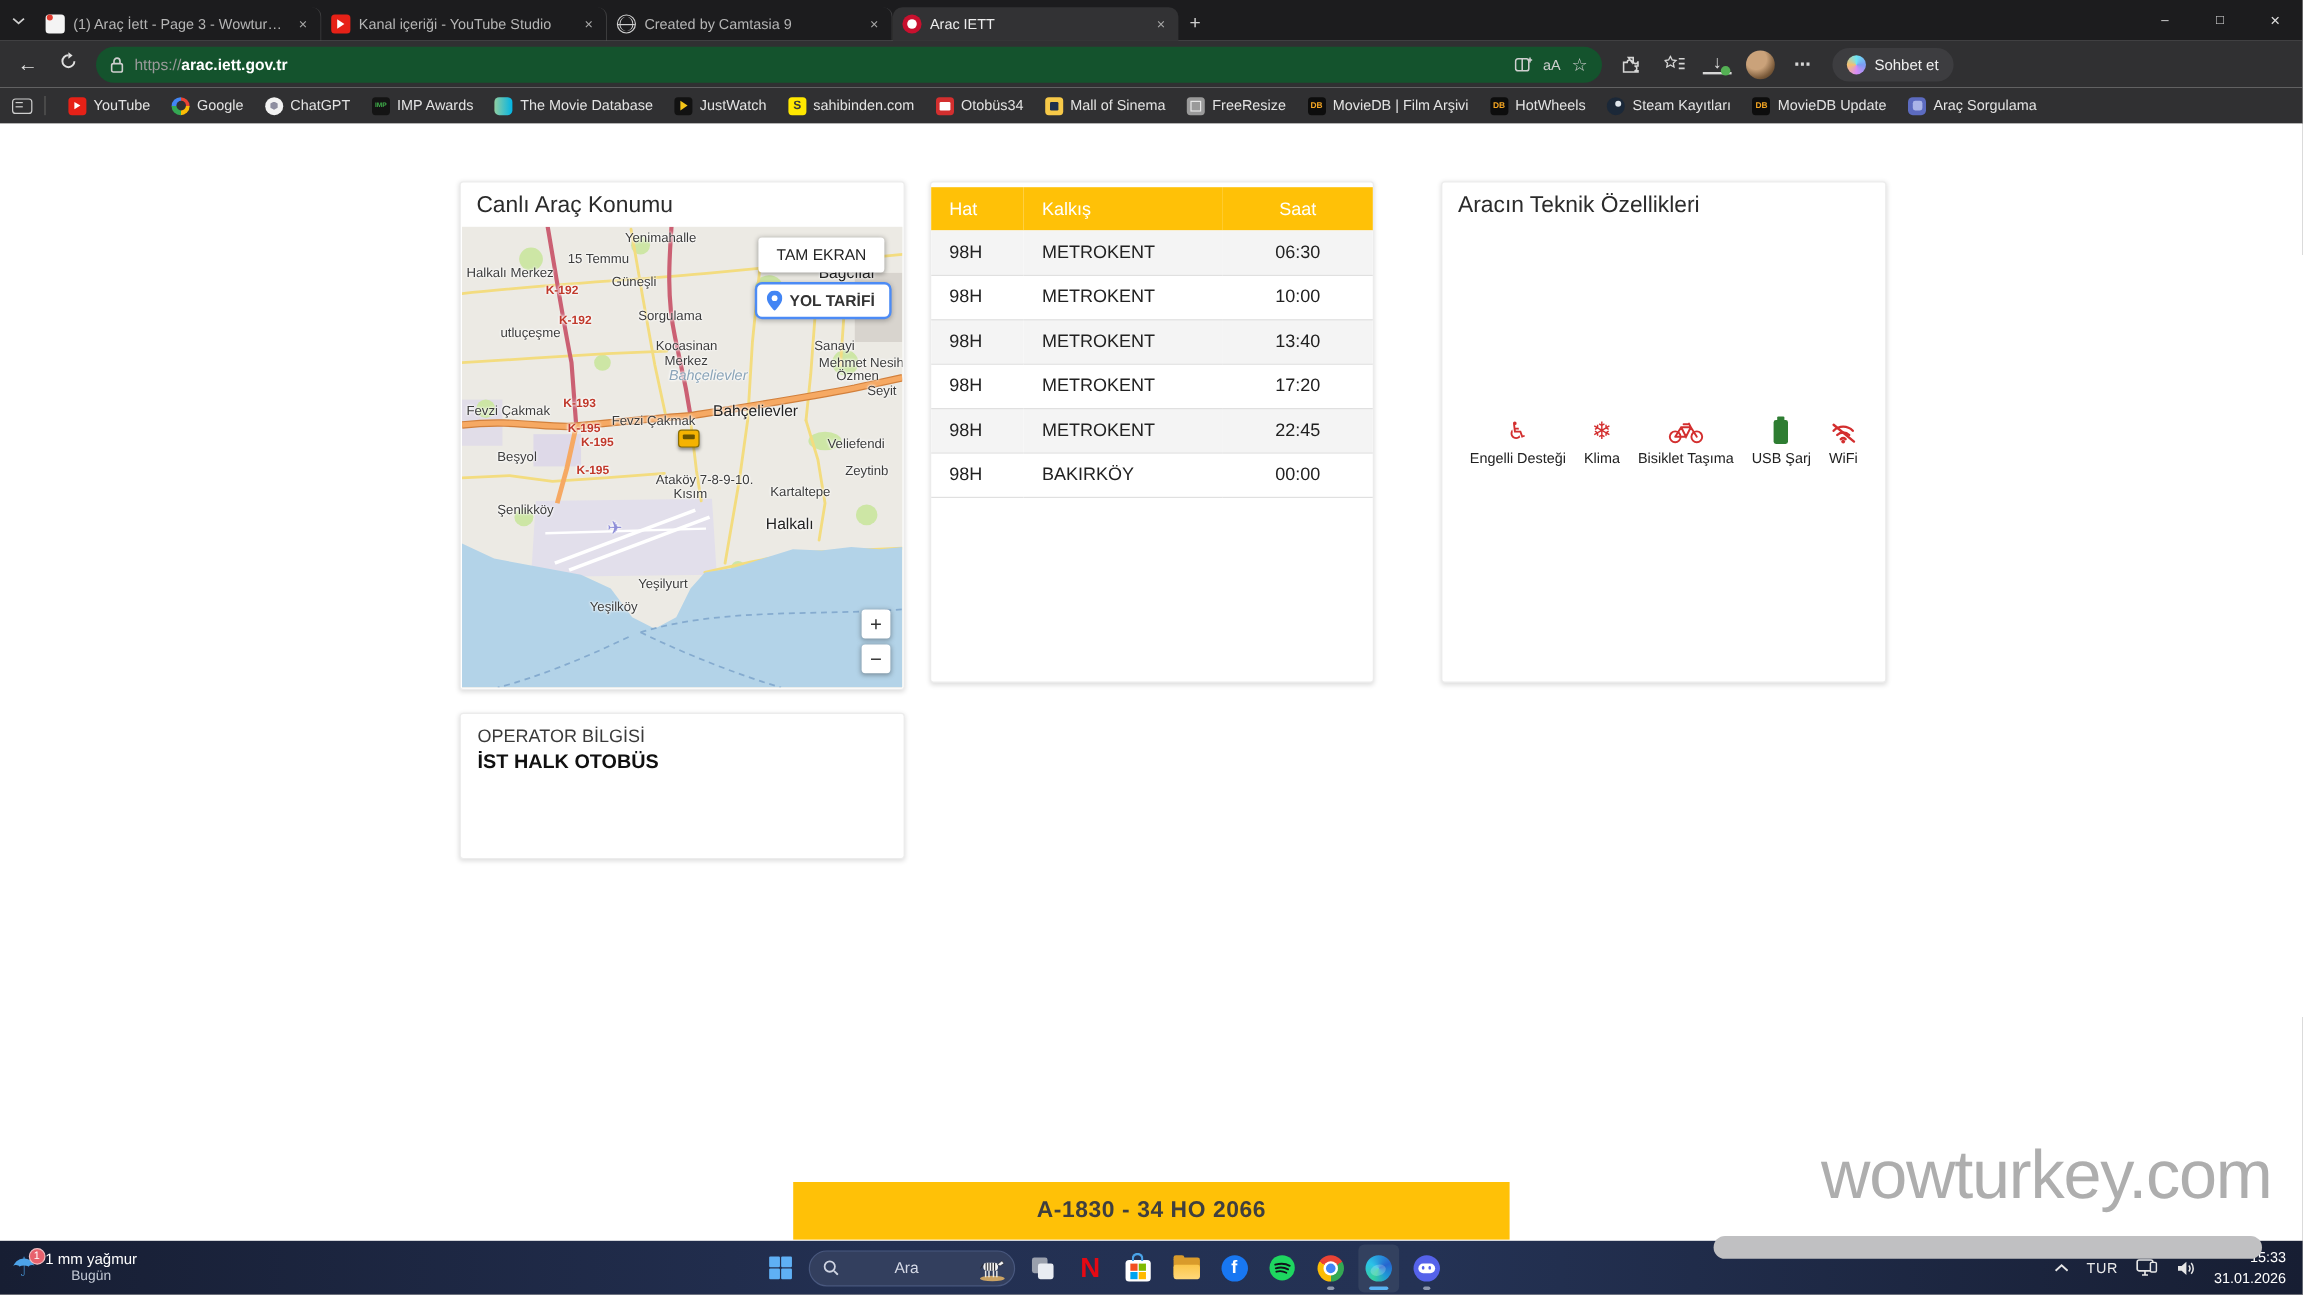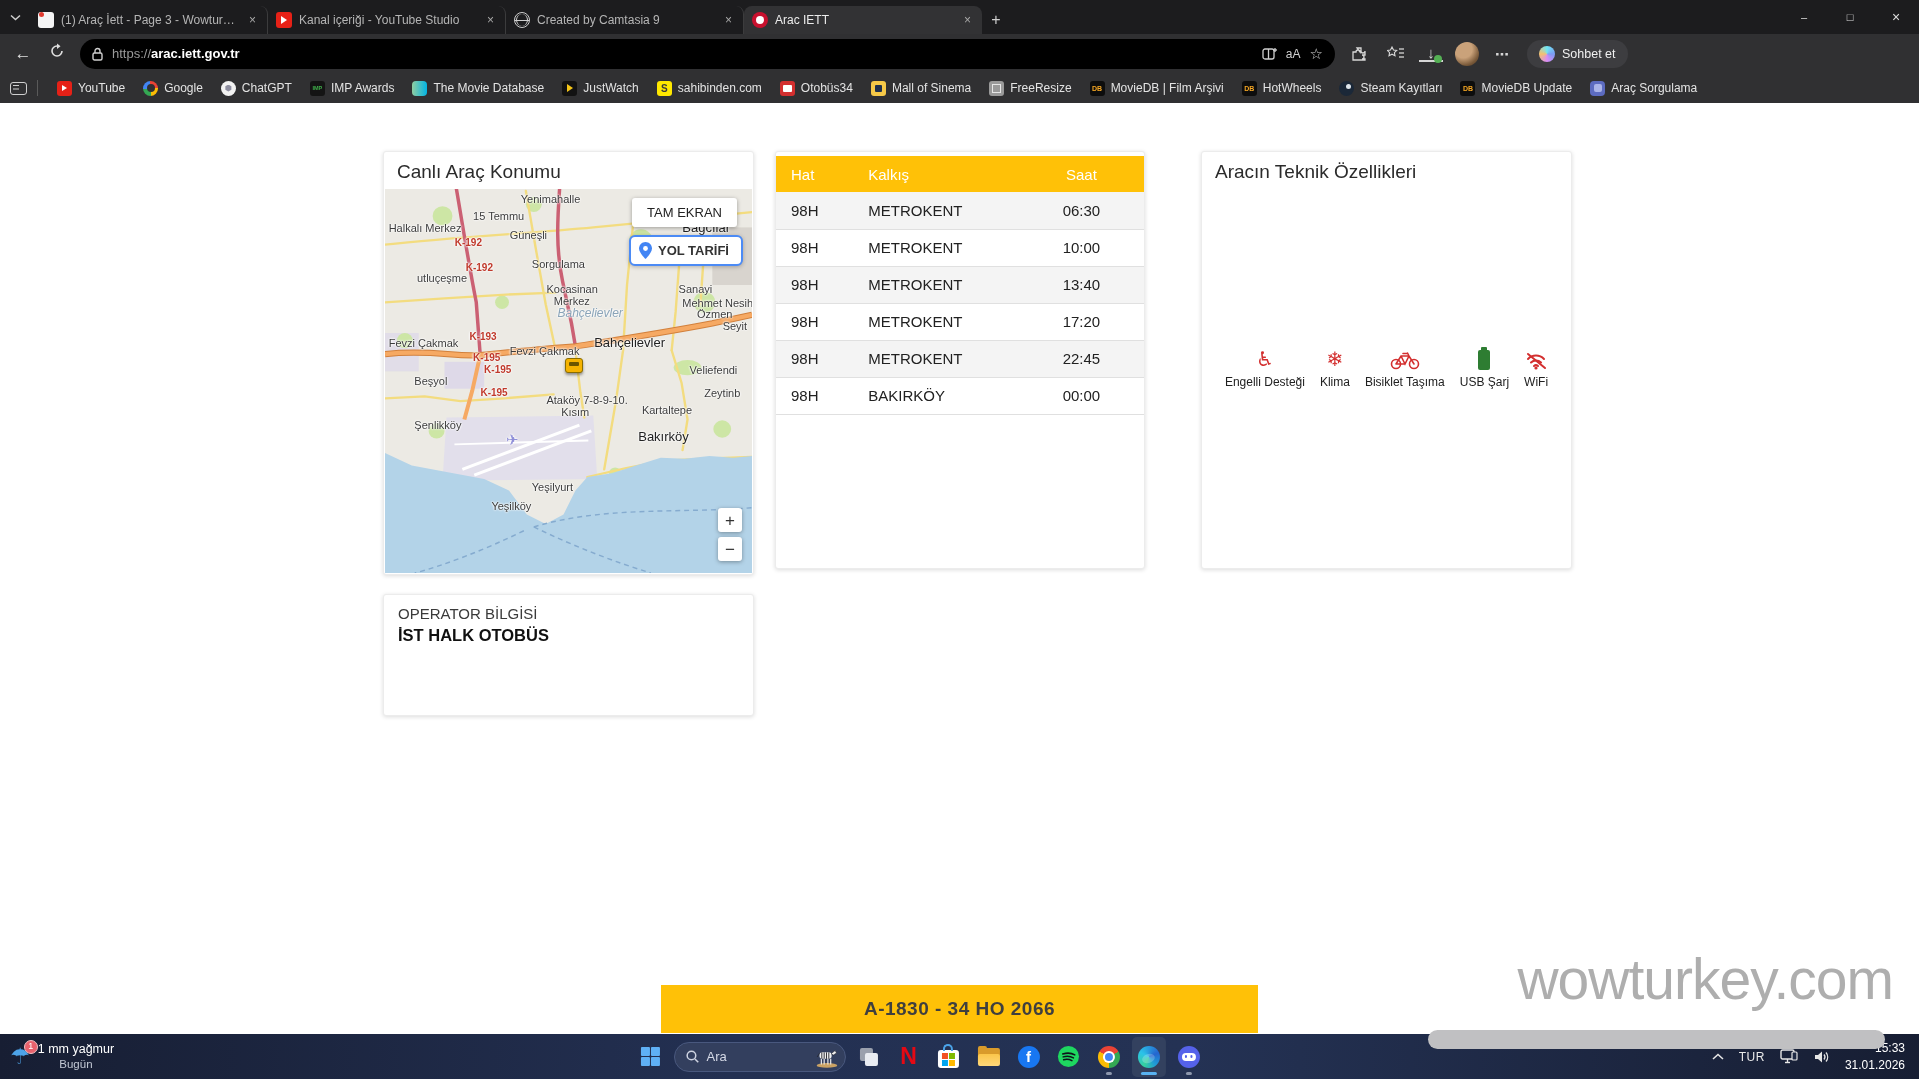--- a/index.html
+++ b/index.html
@@ -32,7 +32,7 @@
 
   .toolbar{height:39px;background:#303032;display:flex;align-items:center;padding:0 12px;gap:12px;}
   .nav-ic{color:#e0e0e0;font-size:17px;width:22px;text-align:center;}
-  .addresspill{flex:1;height:30px;background:#000000;border-radius:16px;display:flex;align-items:center;padding:0 12px;gap:9px;max-width:1255px;}
+  .addresspill{flex:1;height:30px;background:#14532d;border-radius:16px;display:flex;align-items:center;padding:0 12px;gap:9px;max-width:1255px;}
   .urltext{font-size:13px;color:#fff;}
   .urltext .scheme{color:#9a9a9a;}
   .pill-spacer{flex:1;}

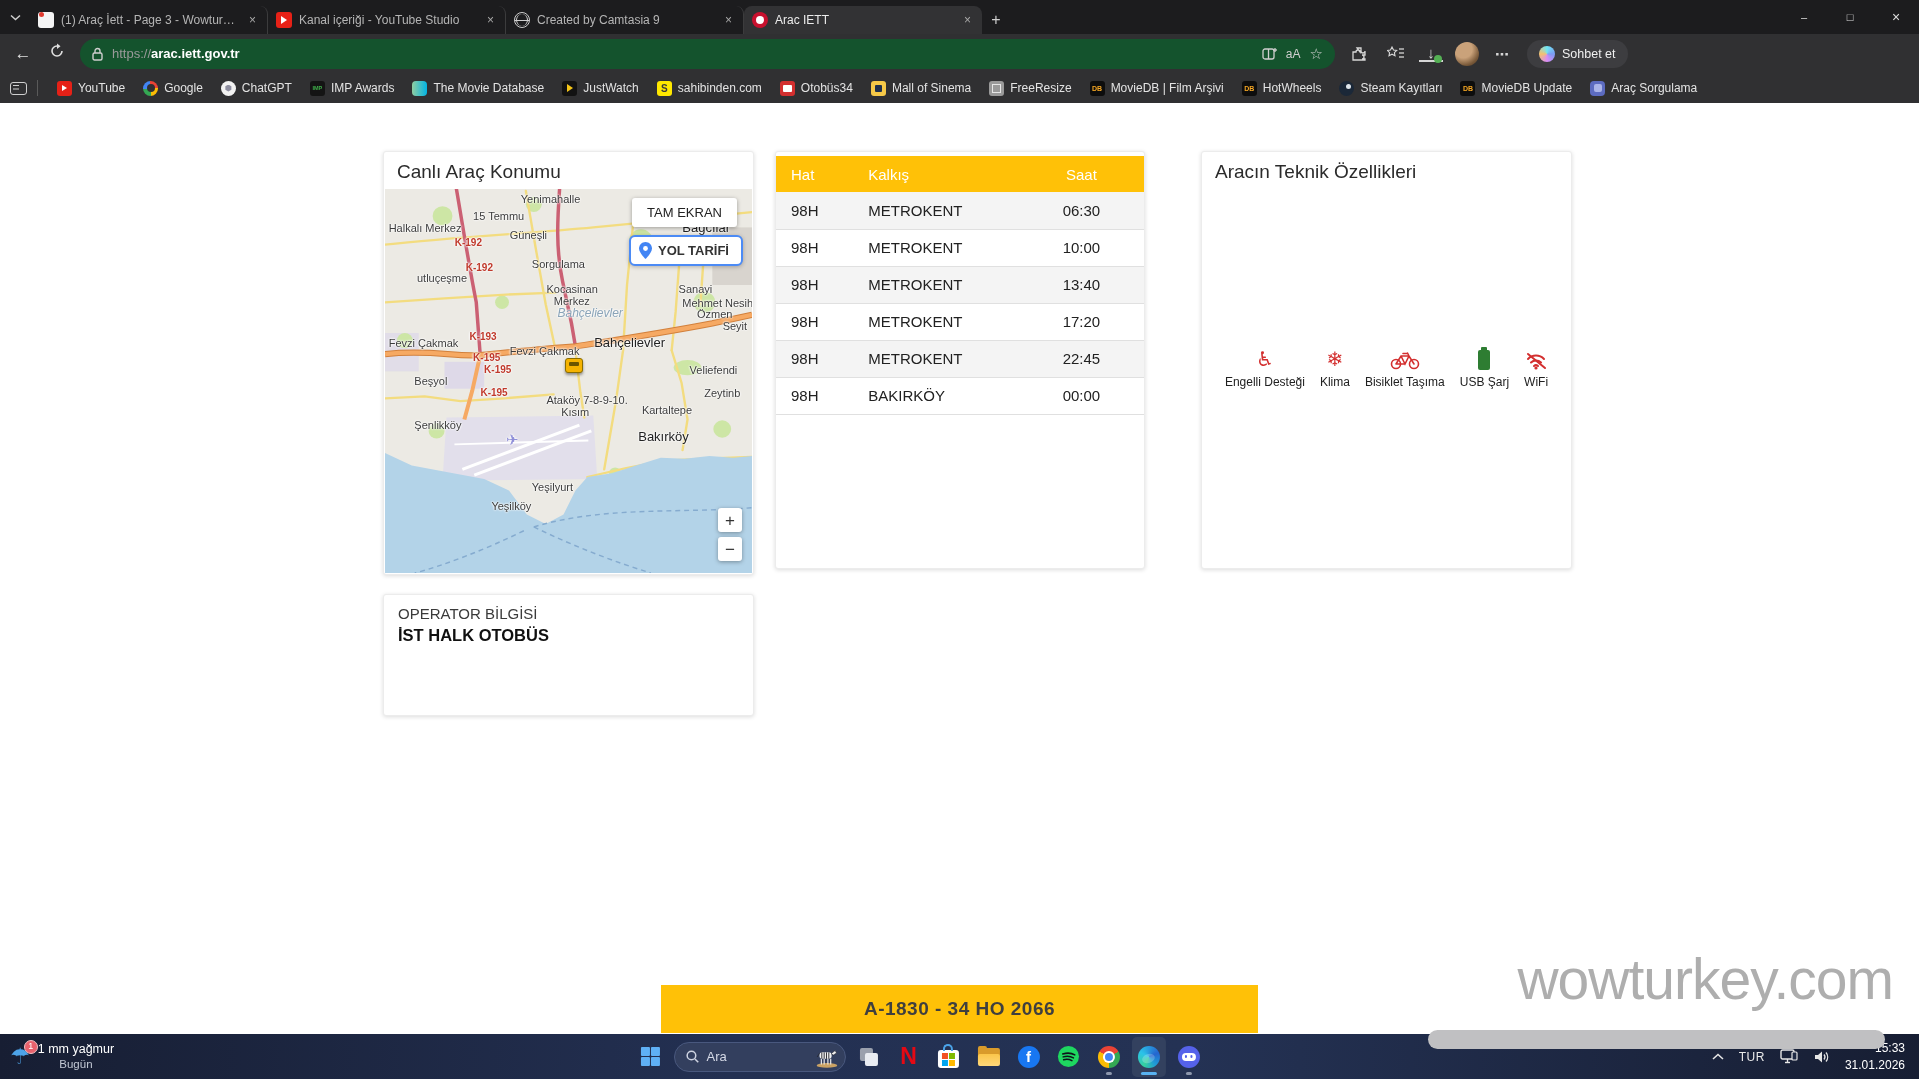--- a/index.html
+++ b/index.html
@@ -405,7 +405,7 @@
             <span class="mlabel" style="left: 48%; top: 56.5%;">Kısım</span>
             <span class="mlabel" style="left: 87%; top: 51.5%;">Zeytinb</span>
             <span class="mlabel" style="left: 70%; top: 56%;">Kartaltepe</span>
-            <span class="mlabel big" style="left: 69%; top: 62.5%;">Bakırköy</span>
+            <span class="mlabel big" style="left: 69%; top: 62.5%;">Halkalı</span>
             <span class="mlabel" style="left: 8%; top: 60%;">Şenlikköy</span>
             <span class="mlabel plane" style="left: 33%; top: 63%;">✈</span>
             <span class="mlabel" style="left: 40%; top: 76%;">Yeşilyurt</span>

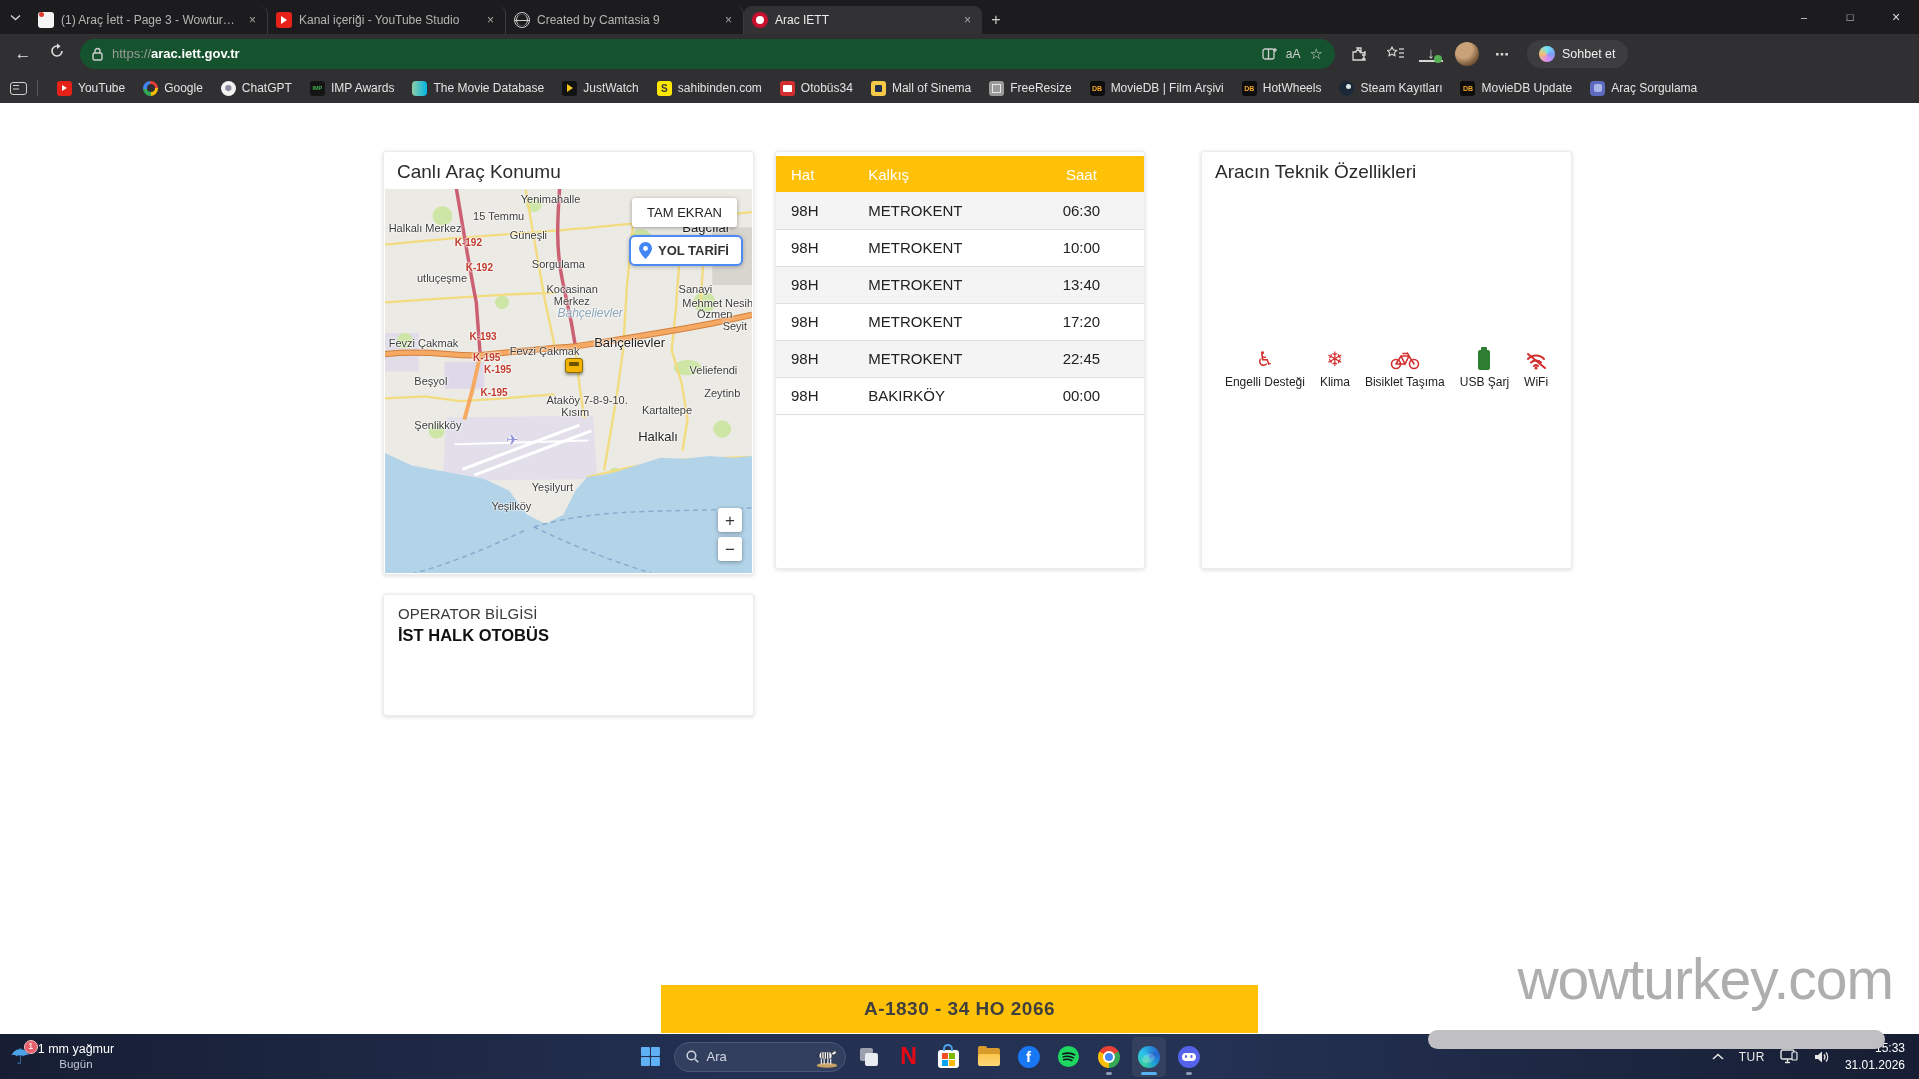--- a/index.html
+++ b/index.html
@@ -126,7 +126,7 @@
   .wtext{display:flex;flex-direction:column;line-height:1.25;align-items:center;}
   .wline1{font-size:12.5px;color:#fff;}
   .wline2{font-size:11.5px;color:#c2c8d4;}
-  .tb-center{position:absolute;left:50%;transform:translateX(-57%);display:flex;align-items:center;gap:6px;height:45px;}
+  .tb-center{position:absolute;left:50%;transform:translateX(-57%);display:flex;align-items:center;gap:6px;height:45px;text-align:center;}
   .startbtn{width:34px;height:40px;display:flex;align-items:center;justify-content:center;}
   .startgrid{display:grid;grid-template-columns:9px 9px;grid-template-rows:9px 9px;gap:1.5px;}
   .startgrid i{background:#5fb0f5;border-radius:1px;}

